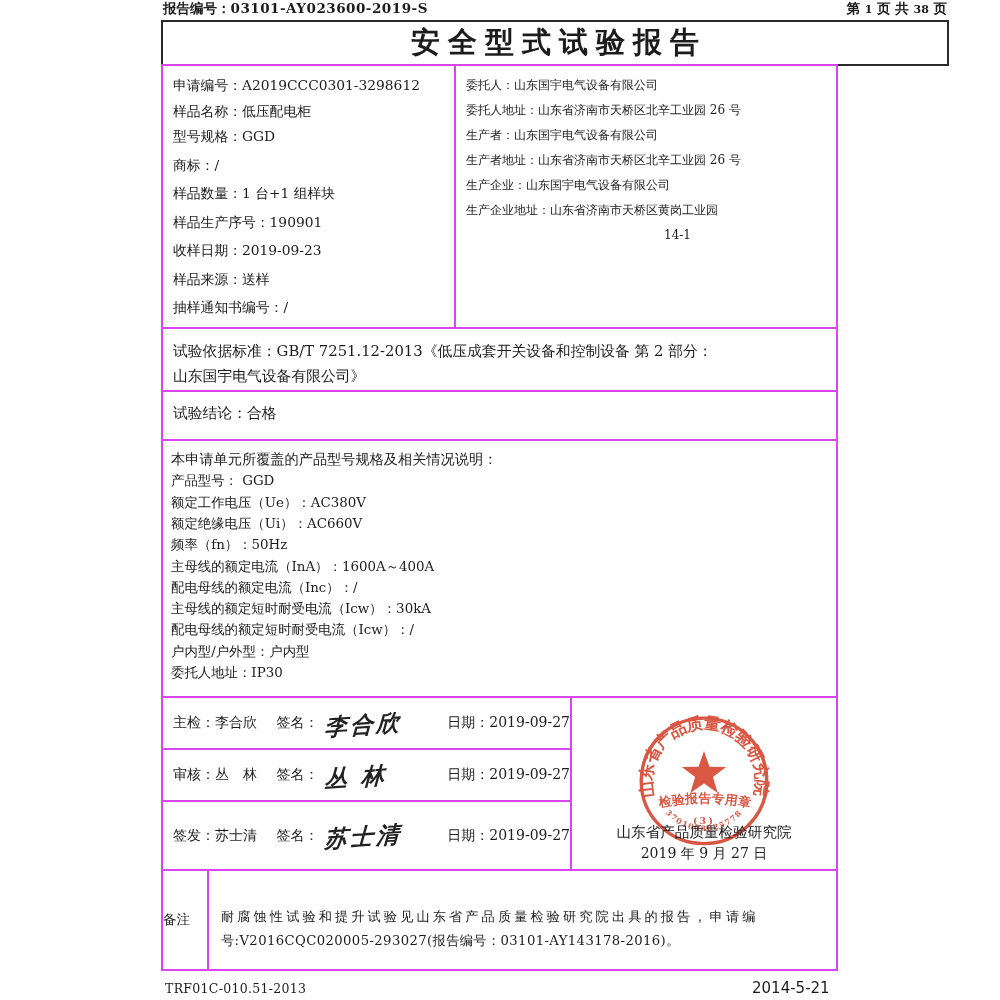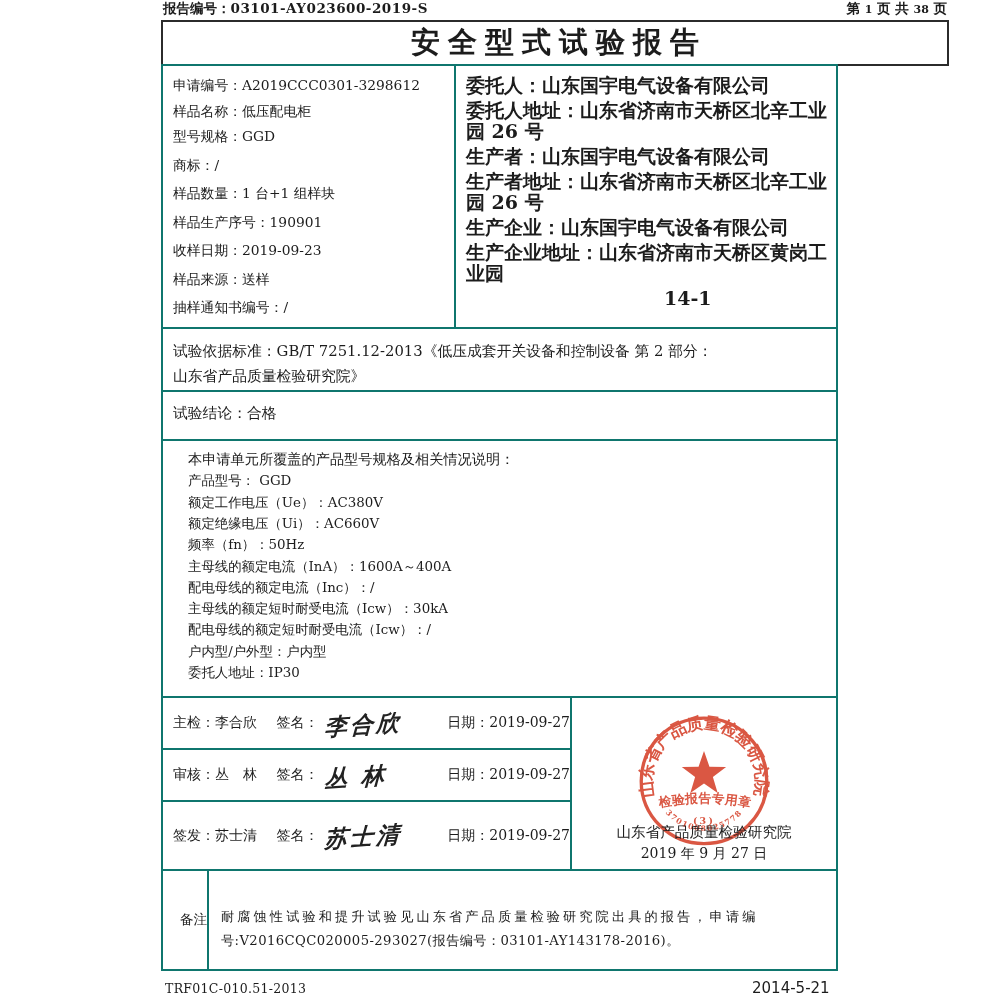--- a/index.html
+++ b/index.html
@@ -18,7 +18,7 @@
   .title-box h1 { font-size:29px; font-weight:bold; letter-spacing:8px; text-indent:8px;font-family:Liberation Mono, monospace; }
 
   table { border-collapse:collapse; width:677px; table-layout:fixed; margin-top:-2px; }
-  td { border:2px solid #0f766e; vertical-align:top; }
+  td { border:2px solid #d946ef; vertical-align:top; }
 
   
   .info-left { width:293px; padding:9px 8px 4px 10px; font-size:13.8px; }

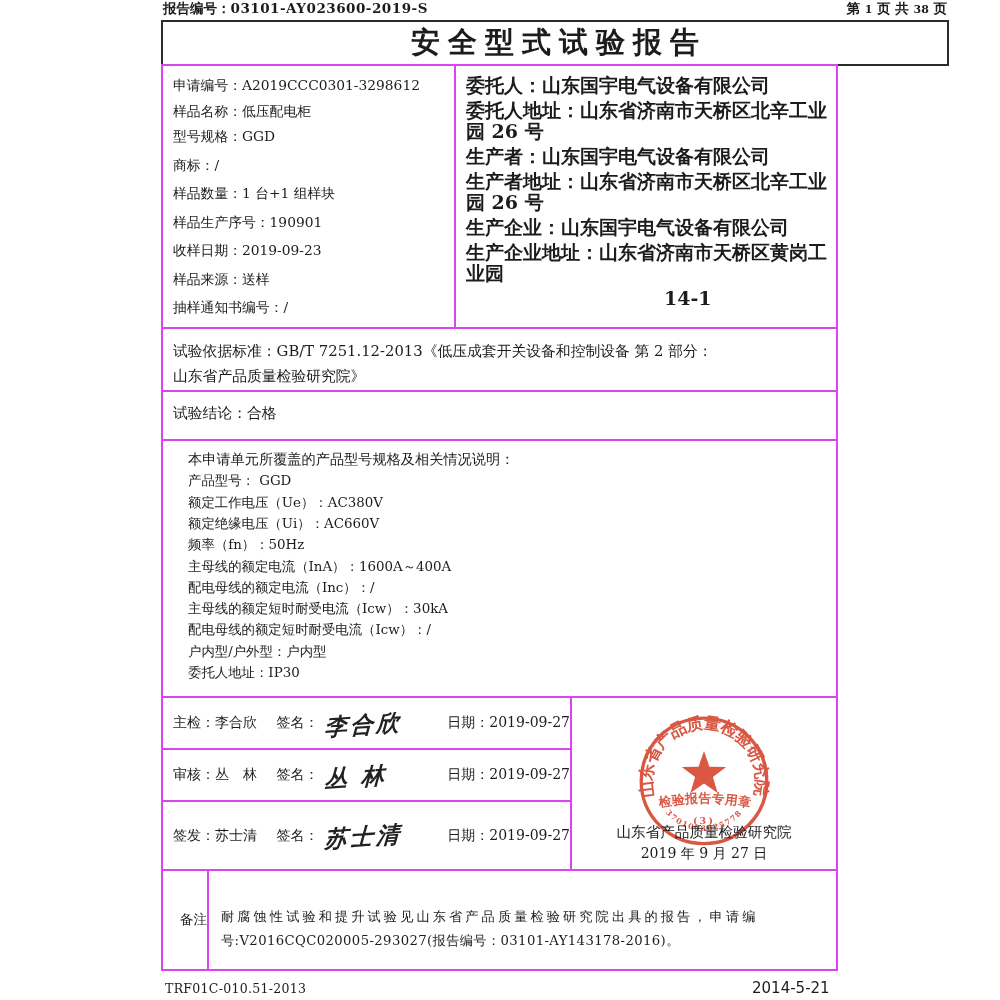--- a/index.html
+++ b/index.html
@@ -24,7 +24,7 @@
   .info-left { width:293px; padding:9px 8px 4px 10px; font-size:13.8px; }
   .info-left div { margin-bottom:5.2px; line-height:20.5px; }
   .info-left div.sp { margin-bottom:8px; }
-  .info-right { padding:9px 0 4px 10px; font-size:19px;font-weight:bold; }
+  .info-right { padding:9px 0 4px 10px; font-size:12px; }
   .info-right div { line-height:21px; margin-bottom:4px; }
   .group-gap { }
   .indent-151 { padding-left:198px; }

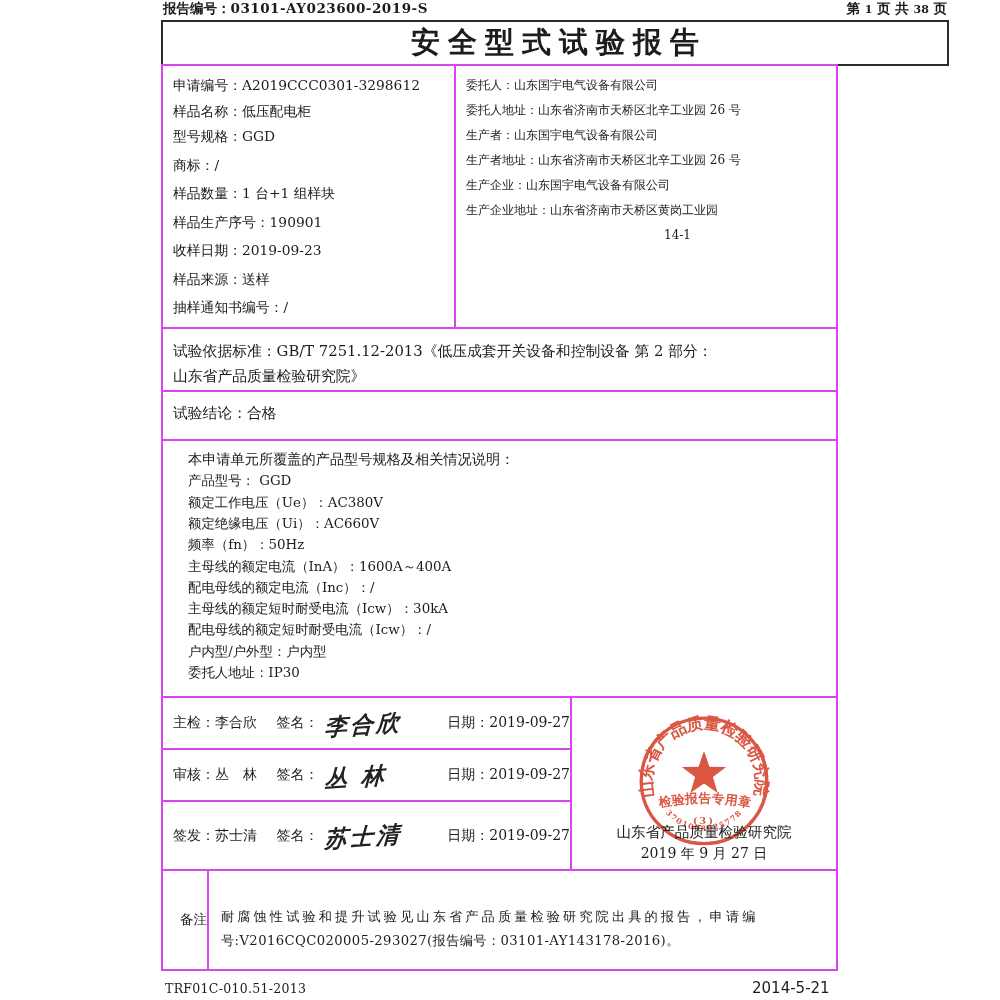--- a/index.html
+++ b/index.html
@@ -115,7 +115,7 @@
           <tr>
         <td class="std-cell">
           <div>试验依据标准：GB/T 7251.12-2013《低压成套开关设备和控制设备 第 2 部分：</div>
-          <div>山东省产品质量检验研究院》</div>
+          <div>山东国宇电气设备有限公司》</div>
         </td>
       </tr>
       <tr>

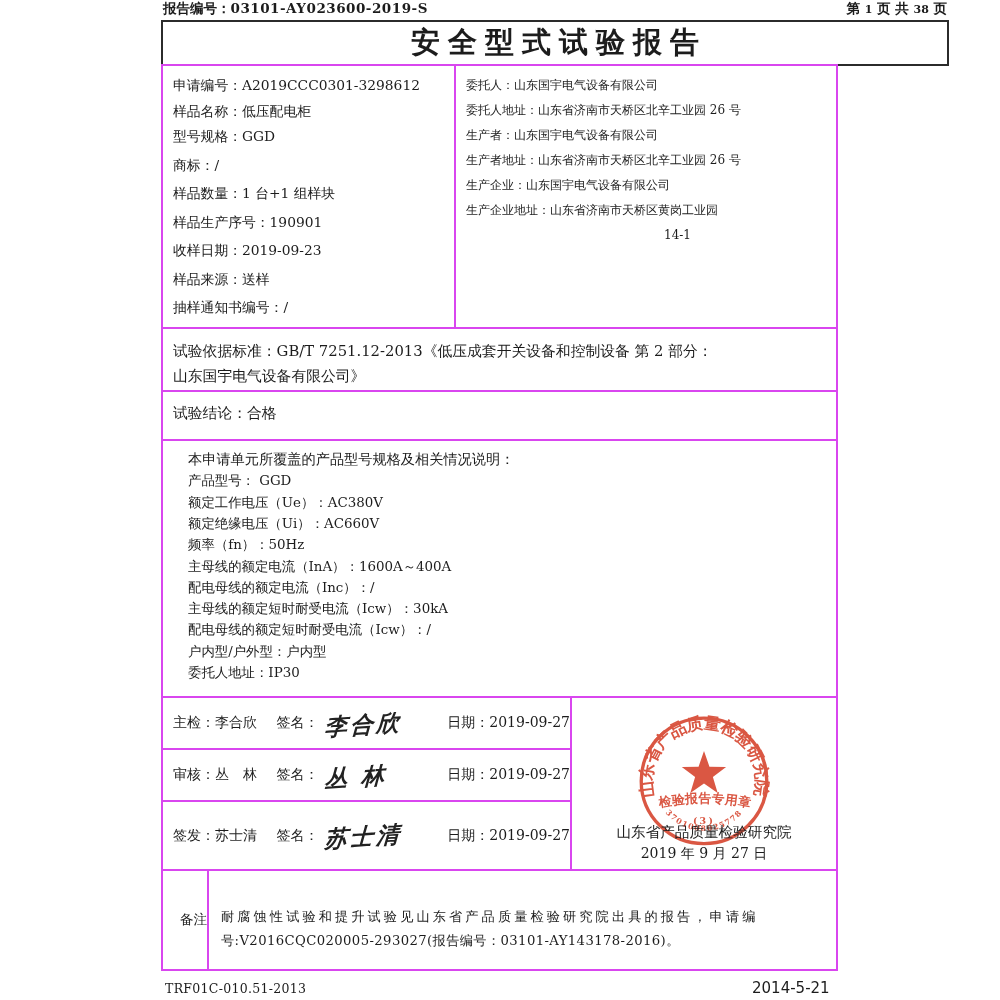--- a/index.html
+++ b/index.html
@@ -32,7 +32,7 @@
   .std-cell { height:63px; padding:9px 10px 0 10px; font-size:14.8px; line-height:25px; }
   .concl-cell { height:47px; padding:12px 10px 16px 10px; font-size:14.8px; }
 
-  .coverage-cell { height:257px; padding:8px 10px 0 25px; font-size:13.4px; }
+  .coverage-cell { height:257px; padding:8px 10px 0 8px; font-size:13.4px; }
   .coverage-cell div { line-height:21.3px; }
   .coverage-cell div:first-child { font-size:14.2px; }
 

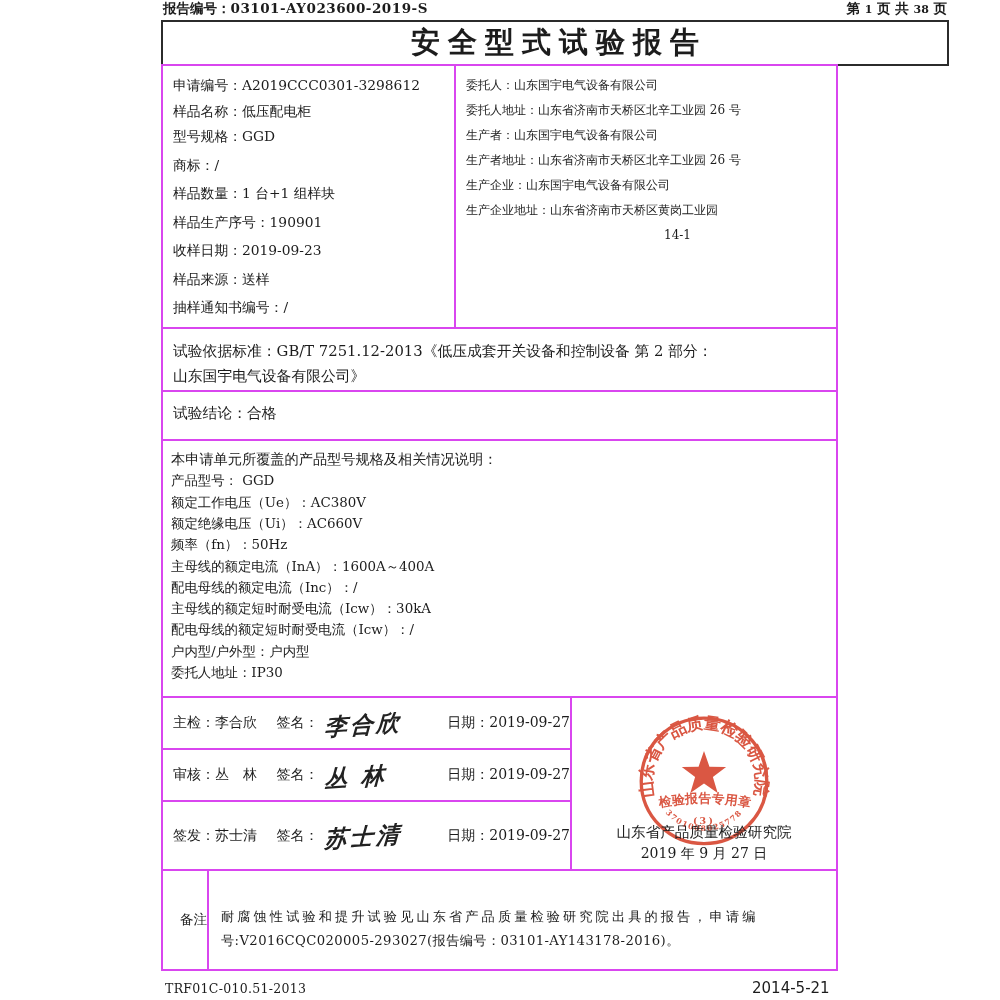--- a/index.html
+++ b/index.html
@@ -51,7 +51,7 @@
   .stamp-date { position:absolute; left:0; right:0; bottom:6px; text-align:center; font-size:14px; }
 
   
-  .remark-label { width:46px; height:100px; text-align:right; vertical-align:middle; font-size:13.5px; }
+  .remark-label { width:46px; height:100px; text-align:left; vertical-align:middle; font-size:13.5px; }
   .remark-cell { padding:22px 10px 0 12px; font-size:13.2px; }
   .remark-cell .l1 { letter-spacing:3.1px; line-height:24px;margin-top:12px; }
   .remark-cell .l2 { letter-spacing:.4px; line-height:24px; }

